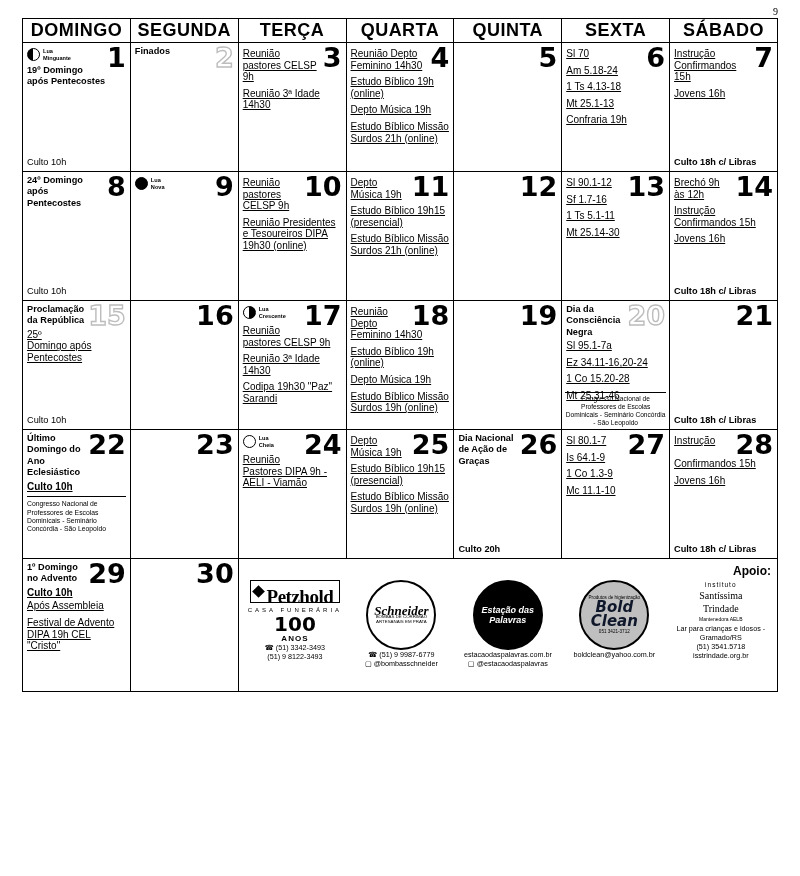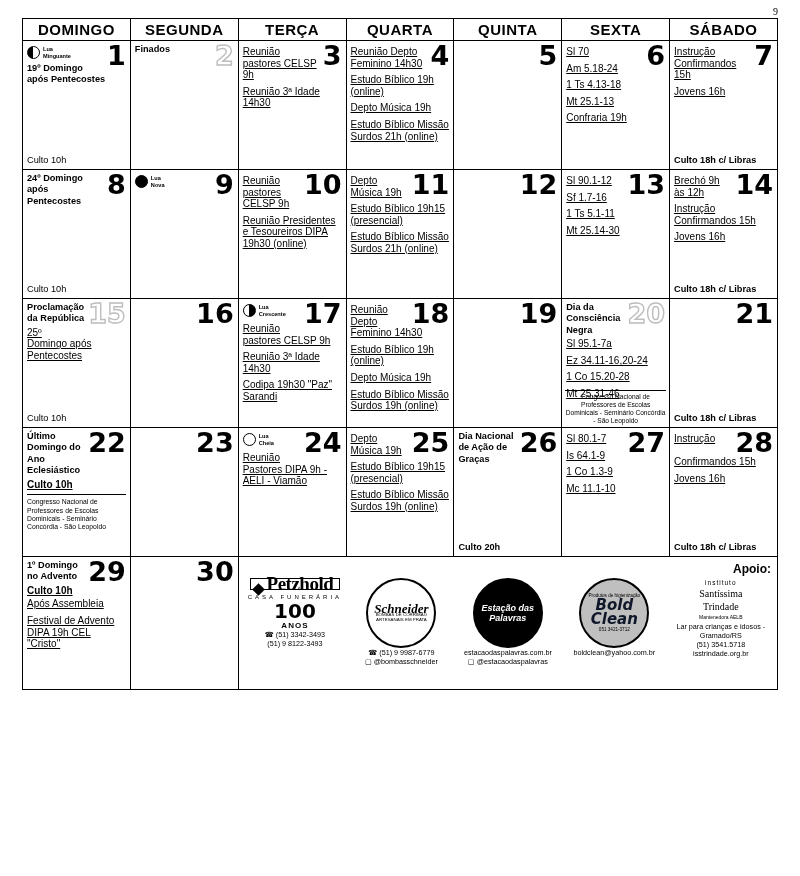--- a/index.html
+++ b/index.html
@@ -13,7 +13,7 @@
   .year{font-family:"DejaVu Sans",sans-serif;font-weight:bold;font-size:52px;line-height:52px;letter-spacing:-1px;}
   
   table.cal{border-collapse:collapse;width:756px;margin-top:10px;table-layout:fixed;}
-  table.cal th{border:1.6px solid #000;font-size:15px;font-weight:bold;letter-spacing:.5px;height:19px;padding:1px 0;text-align:center;font-family:"Liberation Sans",sans-serif;}
+  table.cal th{border:1.6px solid #000;font-size:18px;font-weight:bold;letter-spacing:.5px;height:19px;padding:1px 0;text-align:center;font-family:"Liberation Sans",sans-serif;}
   table.cal td{border:1.6px solid #000;vertical-align:top;padding:3px 4px 2px 4px;height:123px;position:relative;overflow:hidden;}
   .daynum{font-family:"DejaVu Sans",sans-serif;font-weight:bold;font-size:27px;line-height:26px;float:right;margin:-1px 0 0 4px;}
   .daynum.hollow{color:#fff;-webkit-text-stroke:1.4px #bdbdbd;}

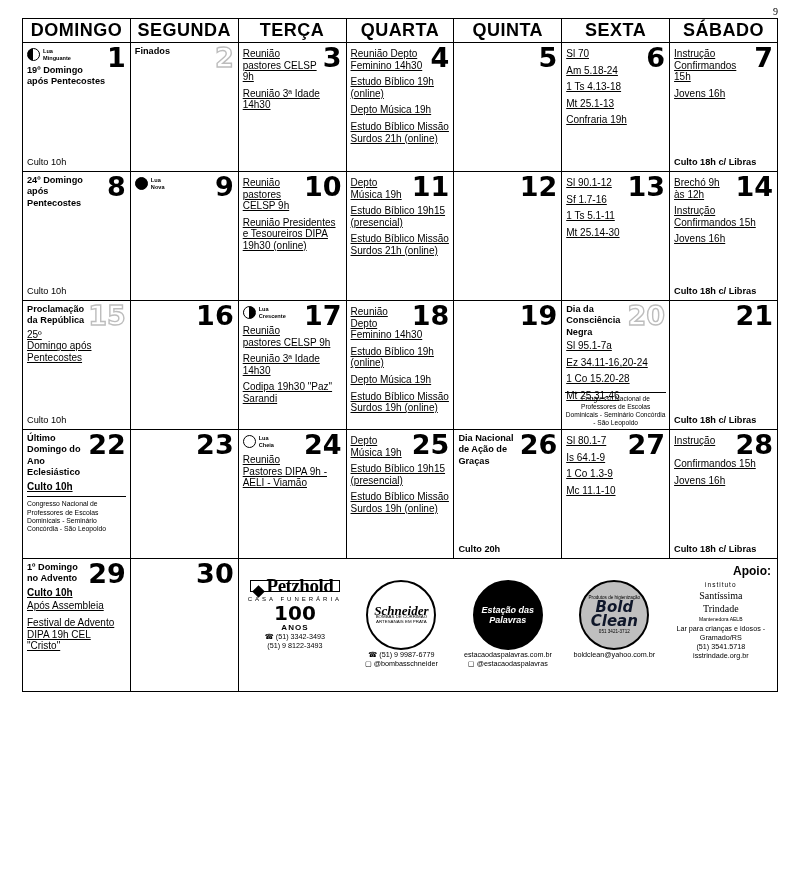--- a/index.html
+++ b/index.html
@@ -37,7 +37,7 @@
   .apoio{font-size:12px;font-weight:bold;margin-bottom:2px;text-align:right;}
   .sponsors{display:flex;align-items:flex-start;justify-content:space-between;gap:6px;}
   .sp{flex:1;text-align:center;font-size:7.2px;line-height:9px;}
-  .petzhold{font-family:"Liberation Serif",serif;font-weight:bold;font-size:19px;letter-spacing:-.5px;border:1.5px solid #000;padding:0 6px 1px 16px;display:inline-block;position:relative;}
+  .petzhold{font-family:"Liberation Serif",serif;font-weight:bold;font-size:19px;letter-spacing:-.5px;border:1.5px solid #000;padding:11px 6px 1px 16px;display:inline-block;position:relative;}
   .petzhold:before{content:"";position:absolute;left:3px;top:6px;width:9px;height:9px;background:#000;transform:rotate(45deg);}
   .cf{font-size:6px;letter-spacing:3px;margin-top:1px;}
   .cem100{font-family:"DejaVu Sans",sans-serif;font-weight:bold;font-size:20px;line-height:19px;}

